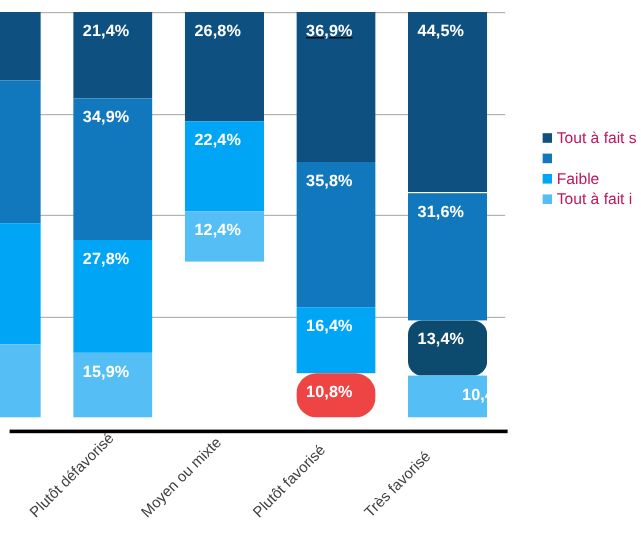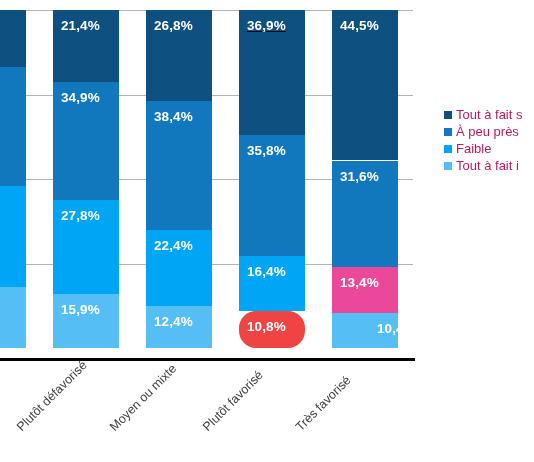--- a/index.html
+++ b/index.html
@@ -10,7 +10,7 @@
     overflow:hidden;
     position:relative;
   }
-  #chart-root{position:absolute;left:0;top:0;width:444px;height:462px;}
+  #chart-root{position:absolute;left:8px;top:0;width:444px;height:462px;}
 
   
   .plot{

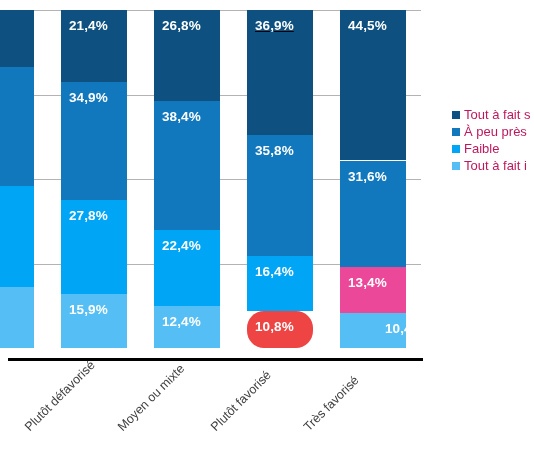--- a/index.html
+++ b/index.html
@@ -128,9 +128,6 @@
           <div class="seg top" style="background: rgb(14, 81, 128); height: 90.584px; flex: 0 0 90.584px;">
             <span class="lbl">26,8%</span>
           </div>
-          <div class="seg mid1" style="background: rgb(18, 120, 190); height: 129.792px; flex: 0 0 129.792px;">
-            <span class="lbl">38,4%</span>
-          </div>
           <div class="seg mid2" style="background: rgb(0, 165, 245); height: 75.712px; flex: 0 0 75.712px;">
             <span class="lbl">22,4%</span>
           </div>

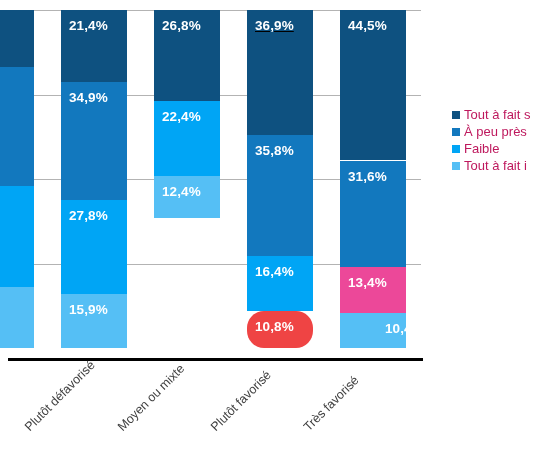--- a/index.html
+++ b/index.html
@@ -181,7 +181,6 @@
       </div>
       <div class="legend-row">
         <span class="swatch" style="background: rgb(18, 120, 190);"></span>
-        <span class="legend-label">À peu près</span>
       </div>
       <div class="legend-row">
         <span class="swatch" style="background: rgb(0, 165, 245);"></span>

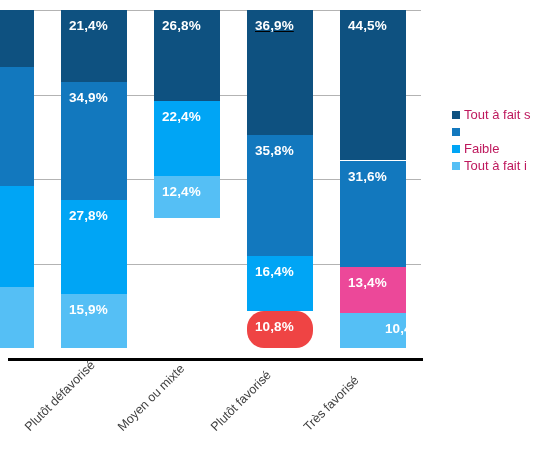--- a/index.html
+++ b/index.html
@@ -156,7 +156,7 @@
           <div class="seg mid1" style="background: rgb(18, 120, 190); height: 106.808px; flex: 0 0 106.808px;">
             <span class="lbl">31,6%</span>
           </div>
-          <div class="seg mid2" style="background: #ec4899; height: 45.292px; flex: 0 0 45.292px;">
+          <div class="seg mid2" style="background: #0c4a6e; height: 45.292px; flex: 0 0 45.292px; border-radius: 12px;">
             <span class="lbl">13,4%</span>
           </div>
           <div class="seg bot" style="background: rgb(85, 191, 245); height: 35.152px; flex: 0 0 35.152px; padding-left: 37px;">

